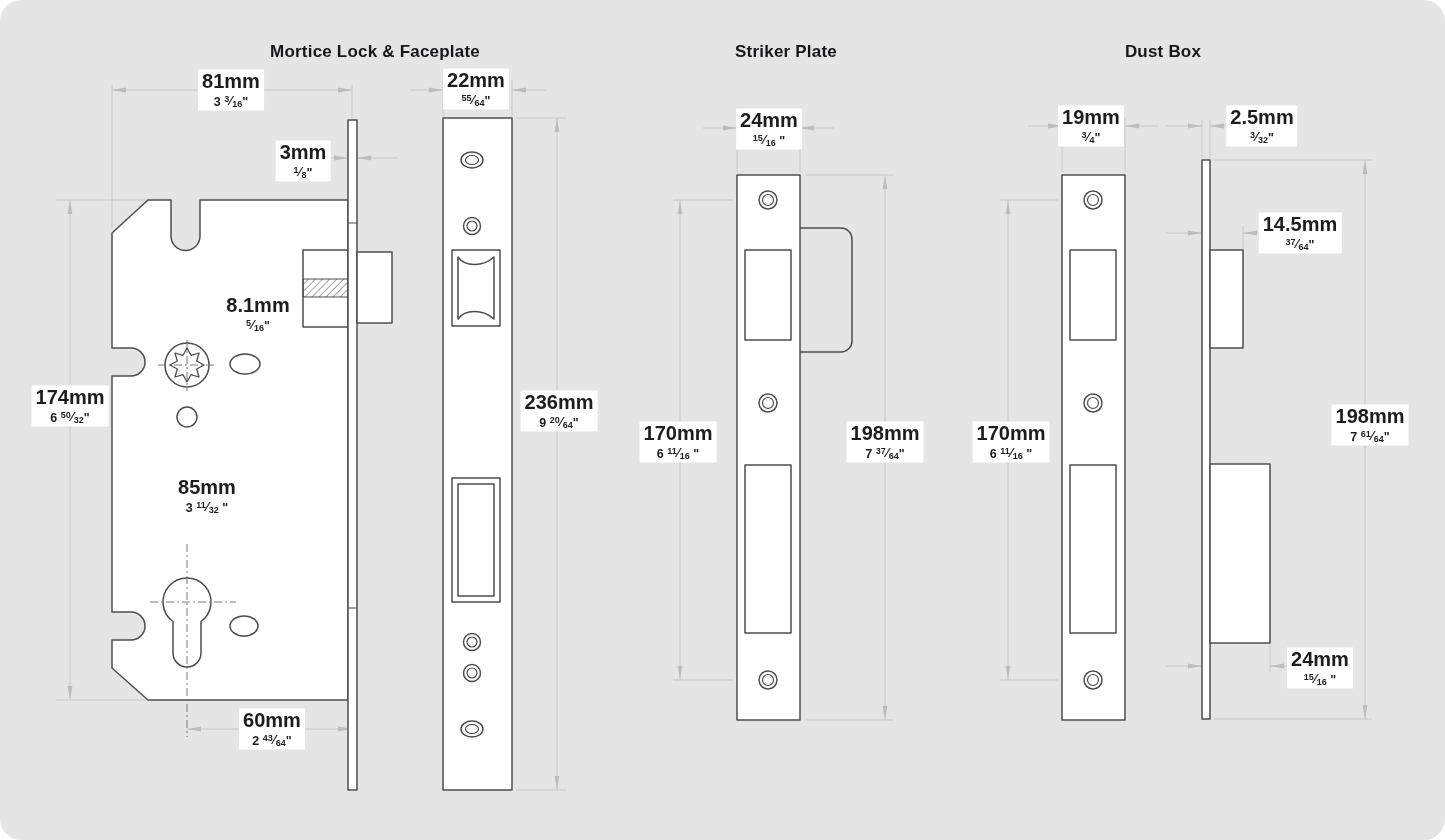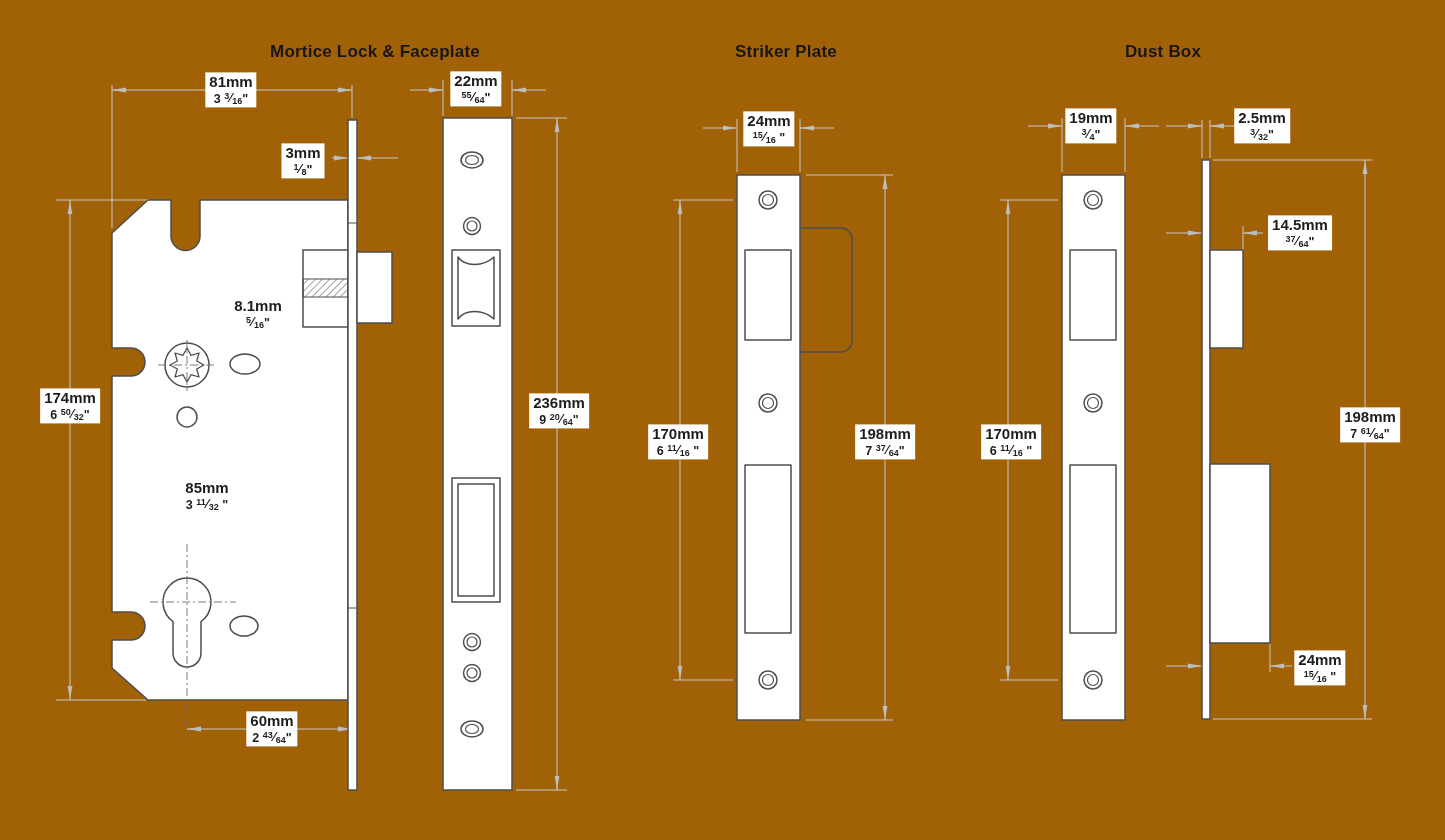--- a/index.html
+++ b/index.html
@@ -3,8 +3,8 @@
 <meta charset="utf-8">
 <style>
   html,body{margin:0;padding:0;background:#ffffff;}
-  #canvas{position:relative;width:1445px;height:840px;background:#a16207;overflow:hidden;
-          font-family:"Liberation Sans", sans-serif;}
+  #canvas{position:relative;width:1445px;height:840px;background:#e5e5e5;overflow:hidden;
+          font-family:"Liberation Sans", sans-serif;border-radius:21px;}
   #linework{position:absolute;left:0;top:0;}
   .title{position:absolute;transform:translate(-50%,-50%);font-size:17px;font-weight:700;
          color:#17171a;white-space:nowrap;letter-spacing:.2px;}

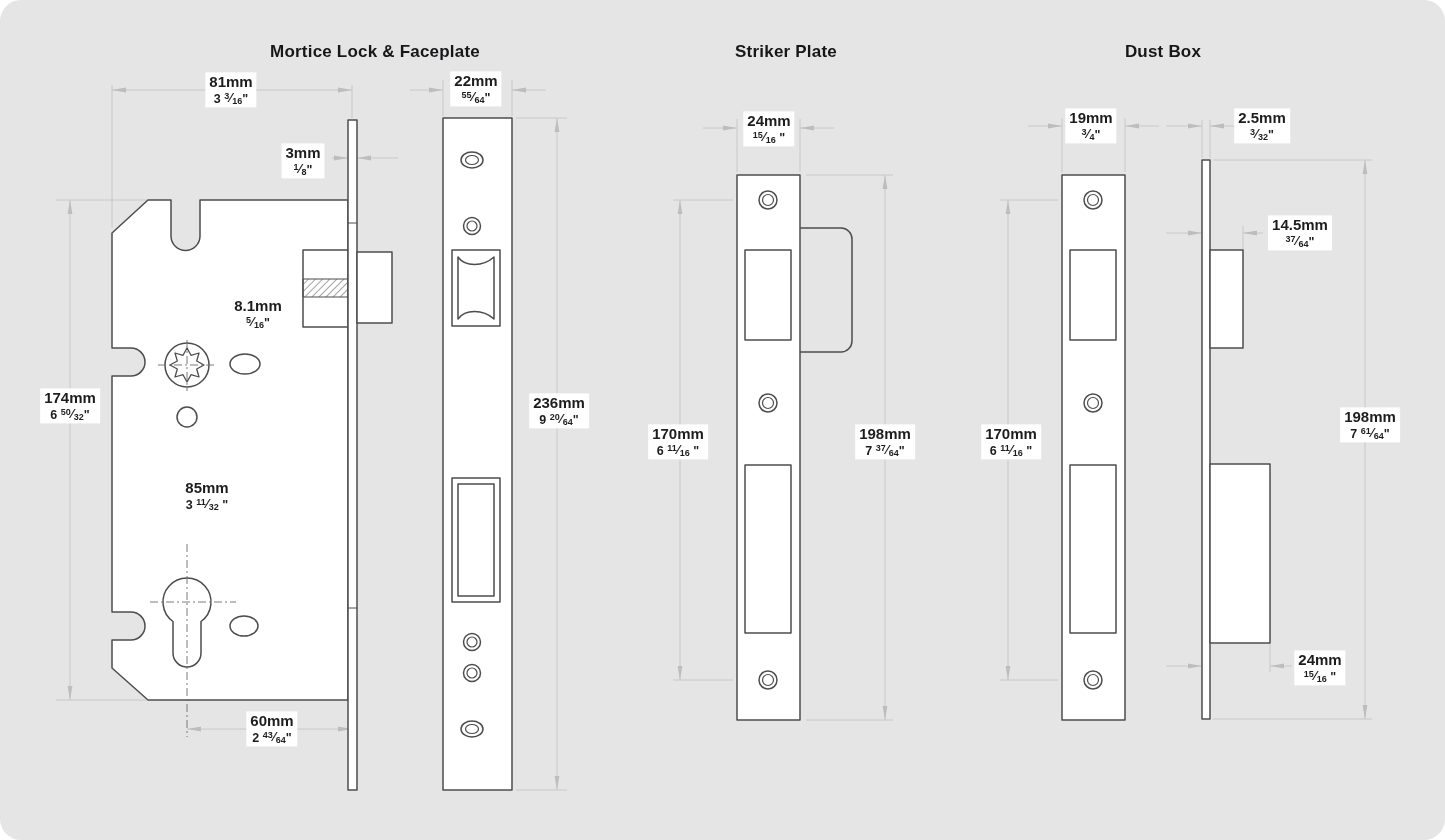--- a/index.html
+++ b/index.html
@@ -10,7 +10,7 @@
          color:#17171a;white-space:nowrap;letter-spacing:.2px;}
   .dim{position:absolute;transform:translate(-50%,-50%);text-align:center;background:#ffffff;
        padding:1px 4px;color:#1d1d1f;font-weight:700;white-space:nowrap;line-height:1.18;}
-  .dim .mm{display:block;font-size:15px;}
+  .dim .mm{display:block;font-size:20px;}
   .dim .in{display:block;font-size:12.5px;}
   .dim sup{font-size:.72em;vertical-align:.42em;}
   .dim sub{font-size:.72em;vertical-align:-.06em;}

